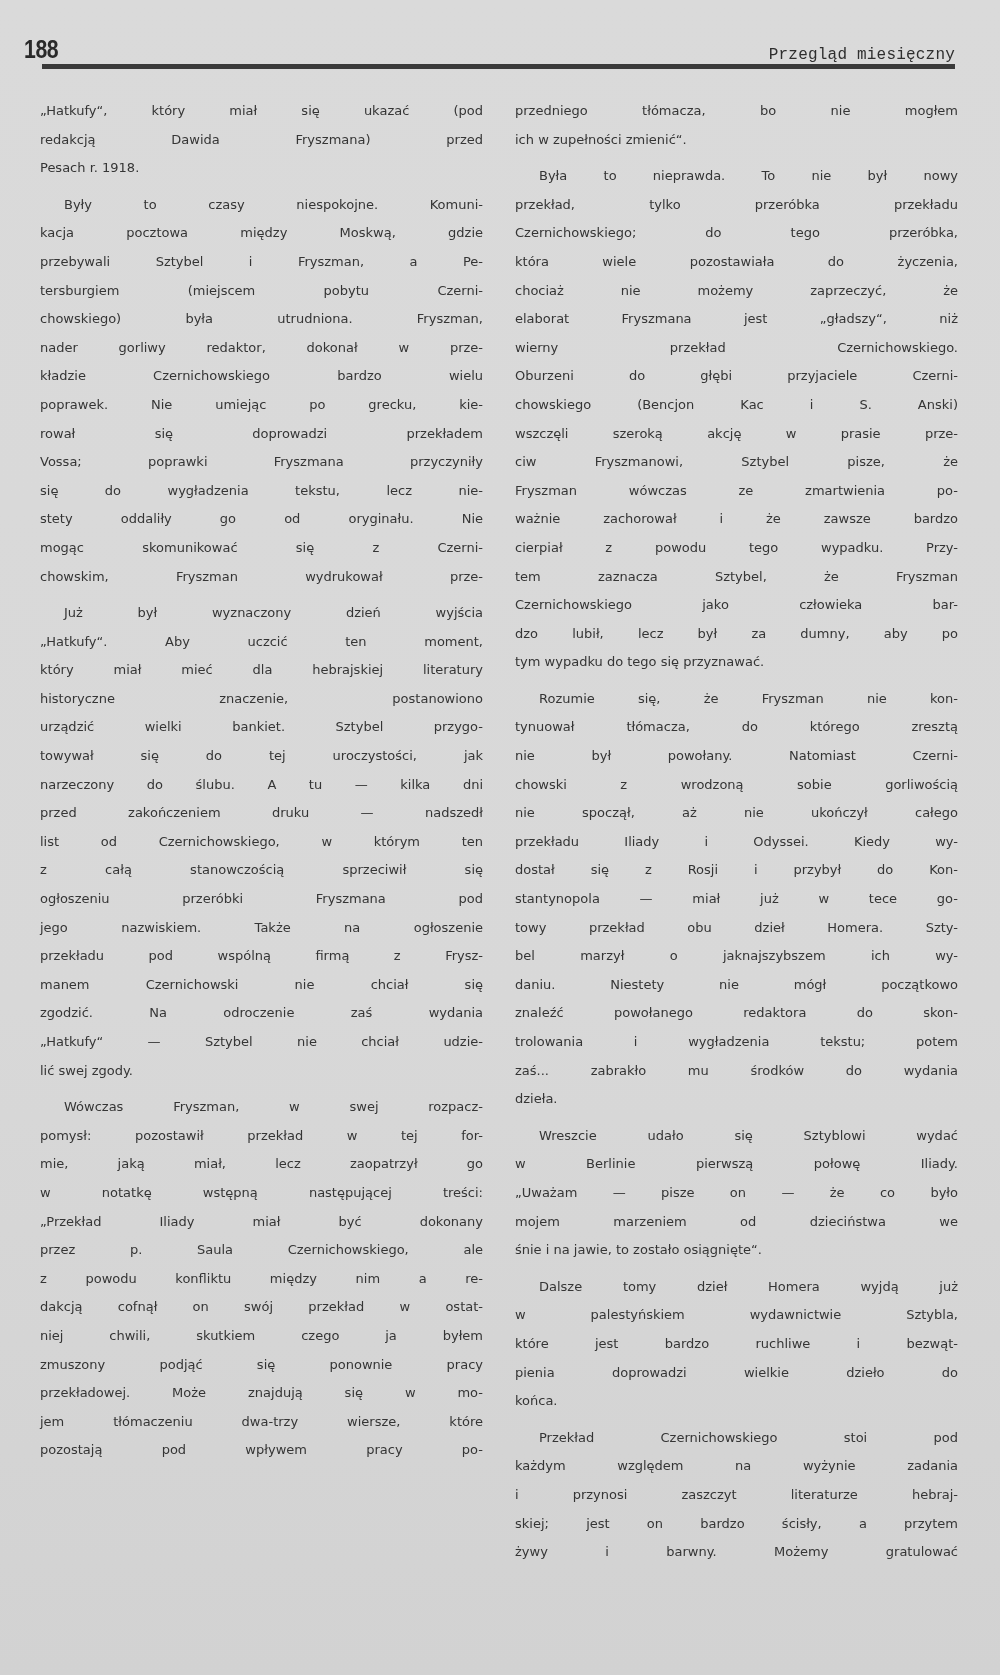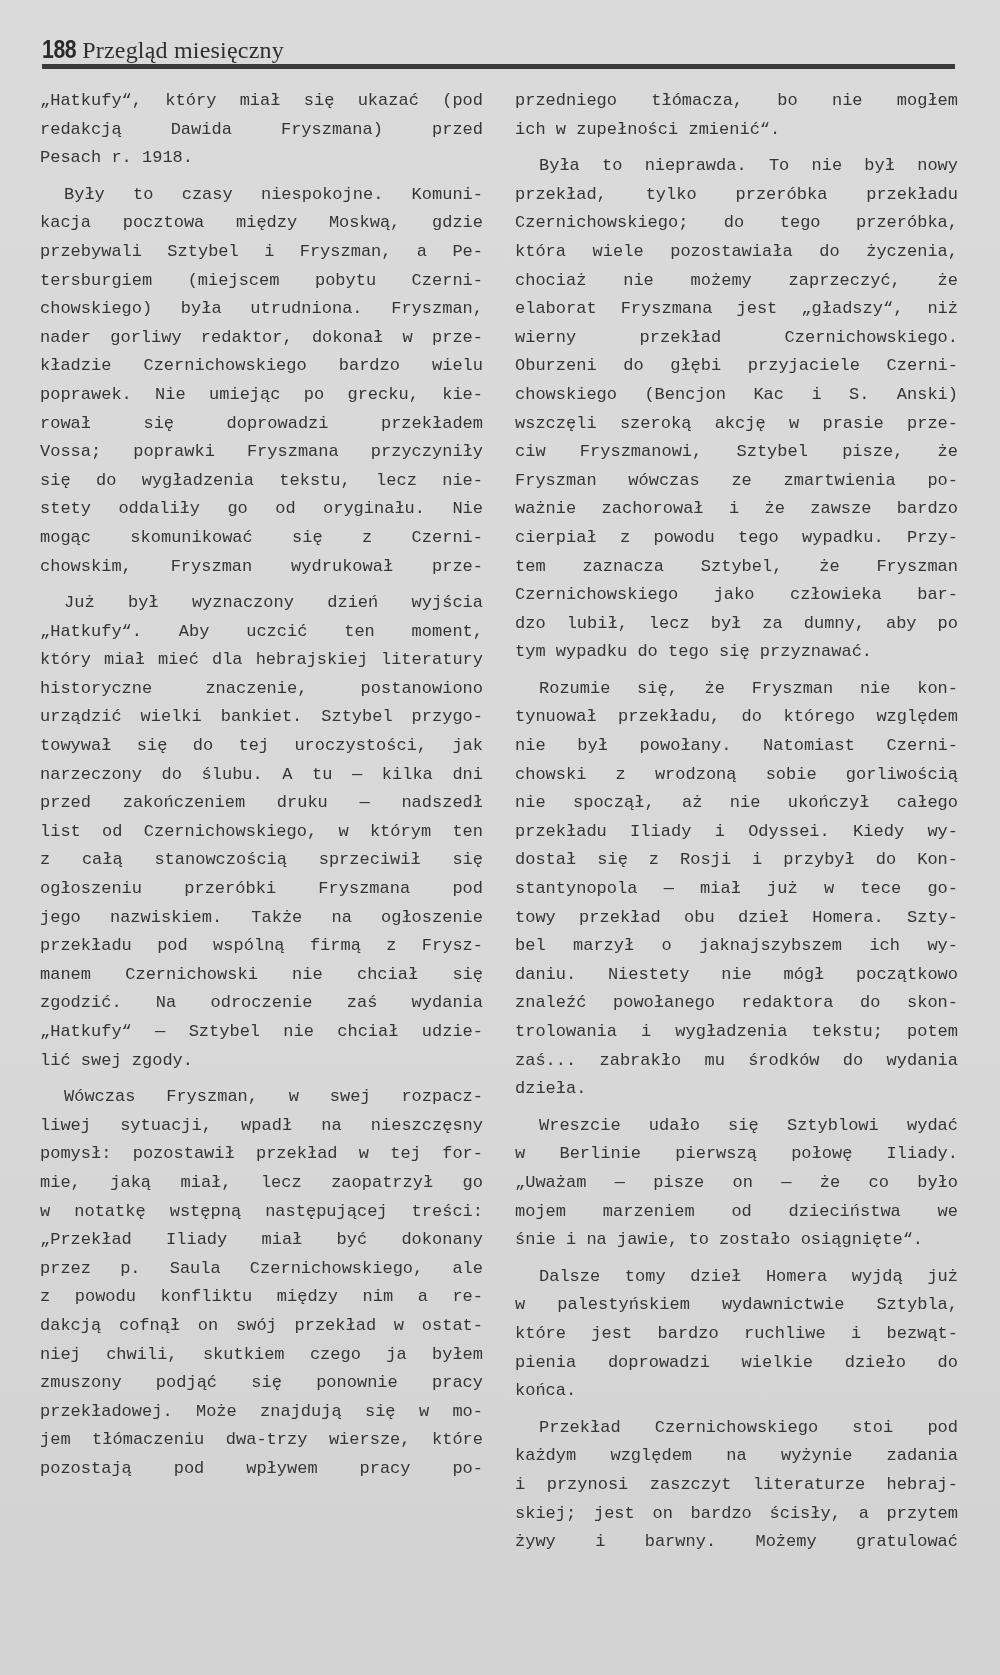--- a/index.html
+++ b/index.html
@@ -14,8 +14,8 @@
     background: linear-gradient(180deg, #dadada 0%, #d8d8d8 60%, #d2d2d2 100%);
   }
   .running-head {
-    position: absolute; left: 42px; right: 45px; top: 30px; height: 34px;
-    display: flex; align-items: flex-end;
+    position: absolute; left: 24px; right: 45px; top: 30px; height: 34px;
+    display: flex; justify-content: space-between; align-items: flex-end;
   }
   .page-number {
     font-family: "Liberation Sans", sans-serif; font-weight: bold;

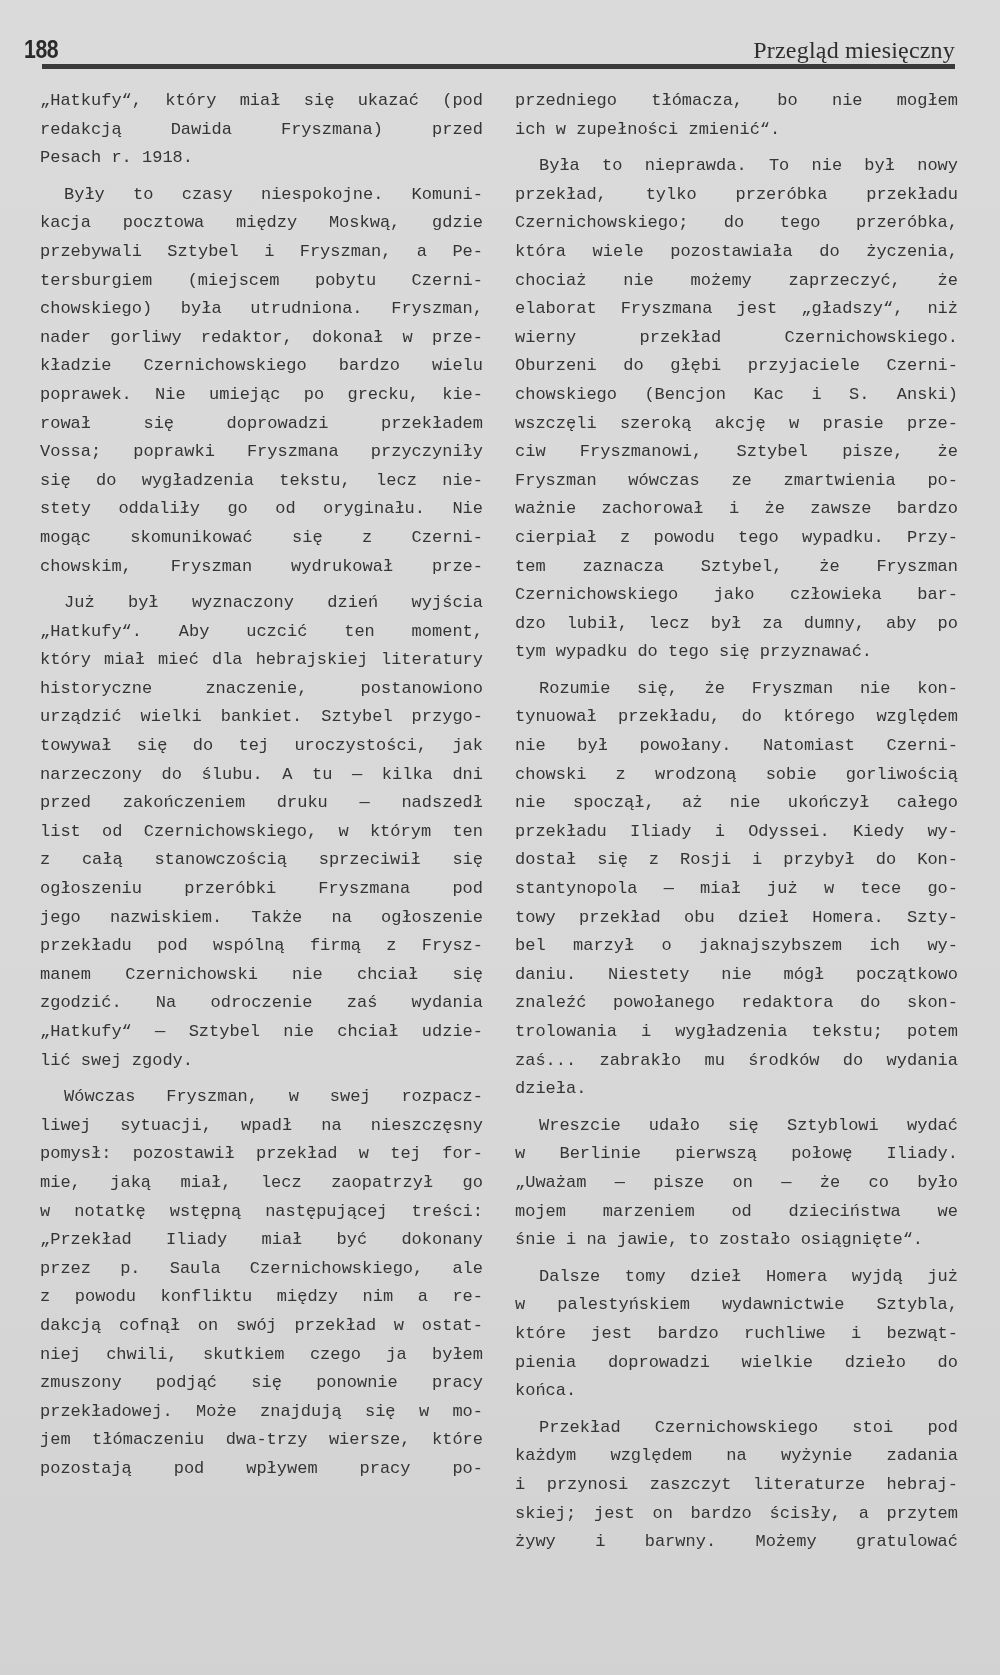--- a/index.html
+++ b/index.html
@@ -23,8 +23,8 @@
     transform: scaleX(0.85); transform-origin: left bottom;
   }
   .journal-title {
-    font-family: Liberation Serif, serif;
-    font-size: 24px; color: #2e2e2e; letter-spacing: 0.2px;
+    font-family: Liberation Mono, monospace;
+    font-size: 16px; color: #2e2e2e; letter-spacing: 0.2px;
   }
   .head-rule {
     position: absolute; left: 42px; right: 45px; top: 64px; height: 5px;

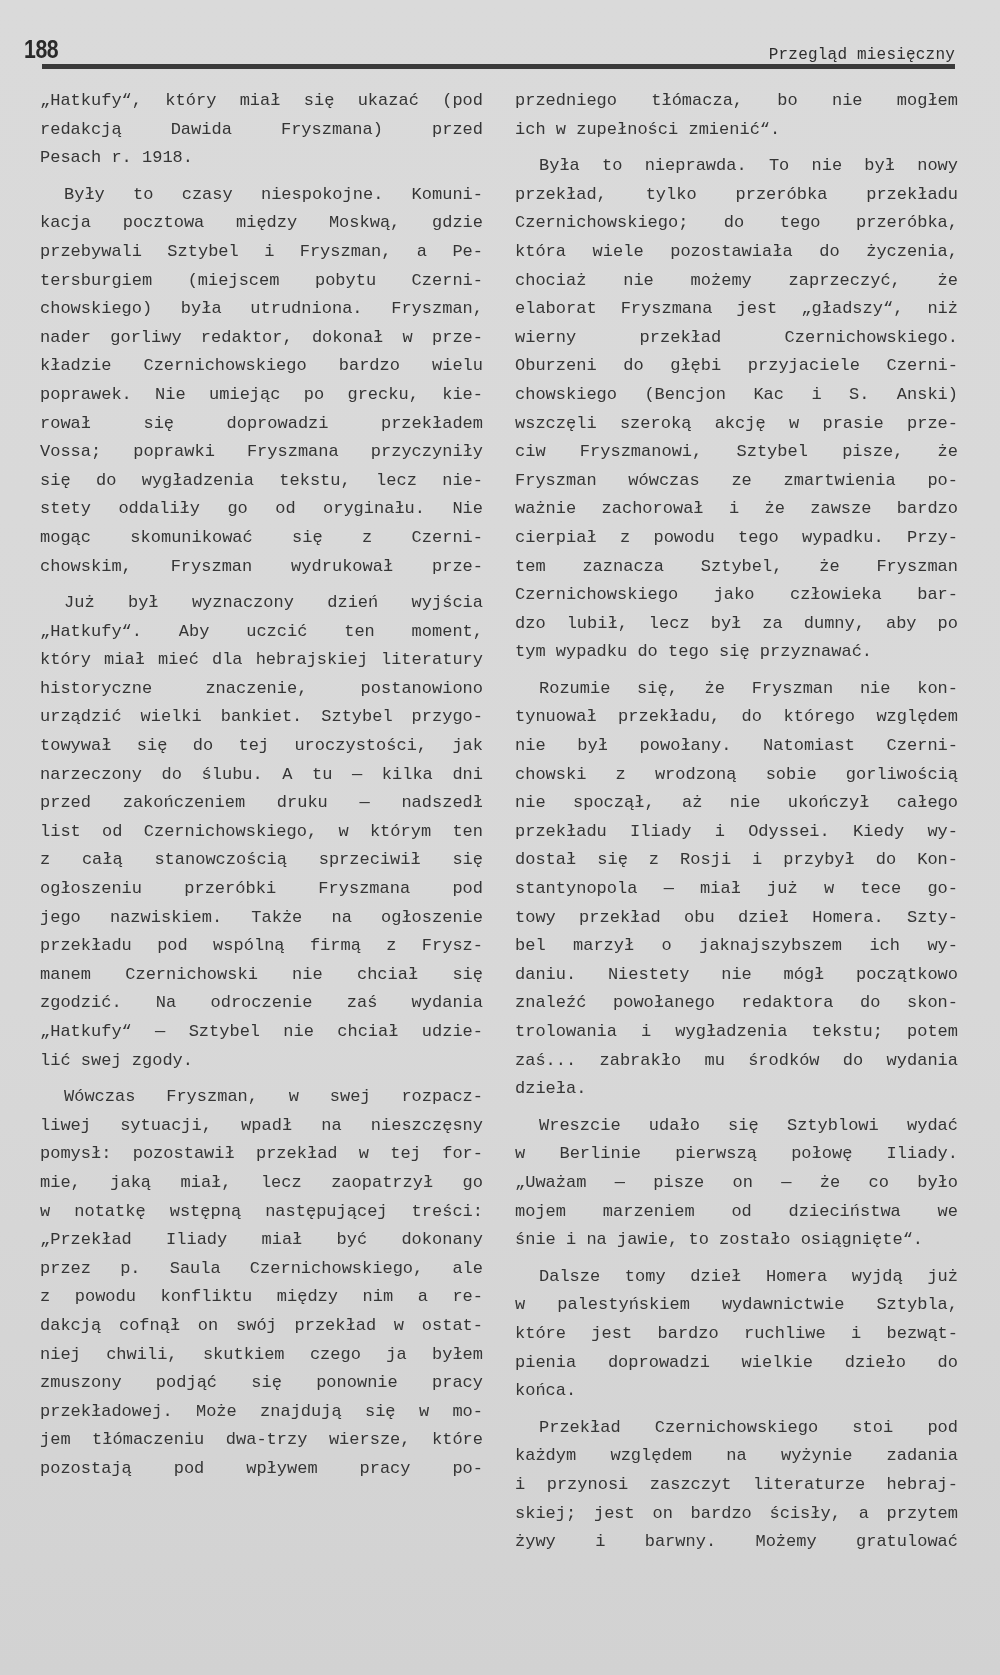--- a/index.html
+++ b/index.html
@@ -31,8 +31,8 @@
     background: #3a3a3a;
   }
   .column {
-    position: absolute; top: 87px; width: 443px;
-    font-size: 17px; line-height: 28.6px; color: #353535; font-family: Liberation Mono, monospace;
+    position: absolute; top: 97px; width: 443px;
+    font-size: 13px; line-height: 28.6px; color: #353535;
   }
   .col-left { left: 40px; }
   .col-right { left: 515px; }

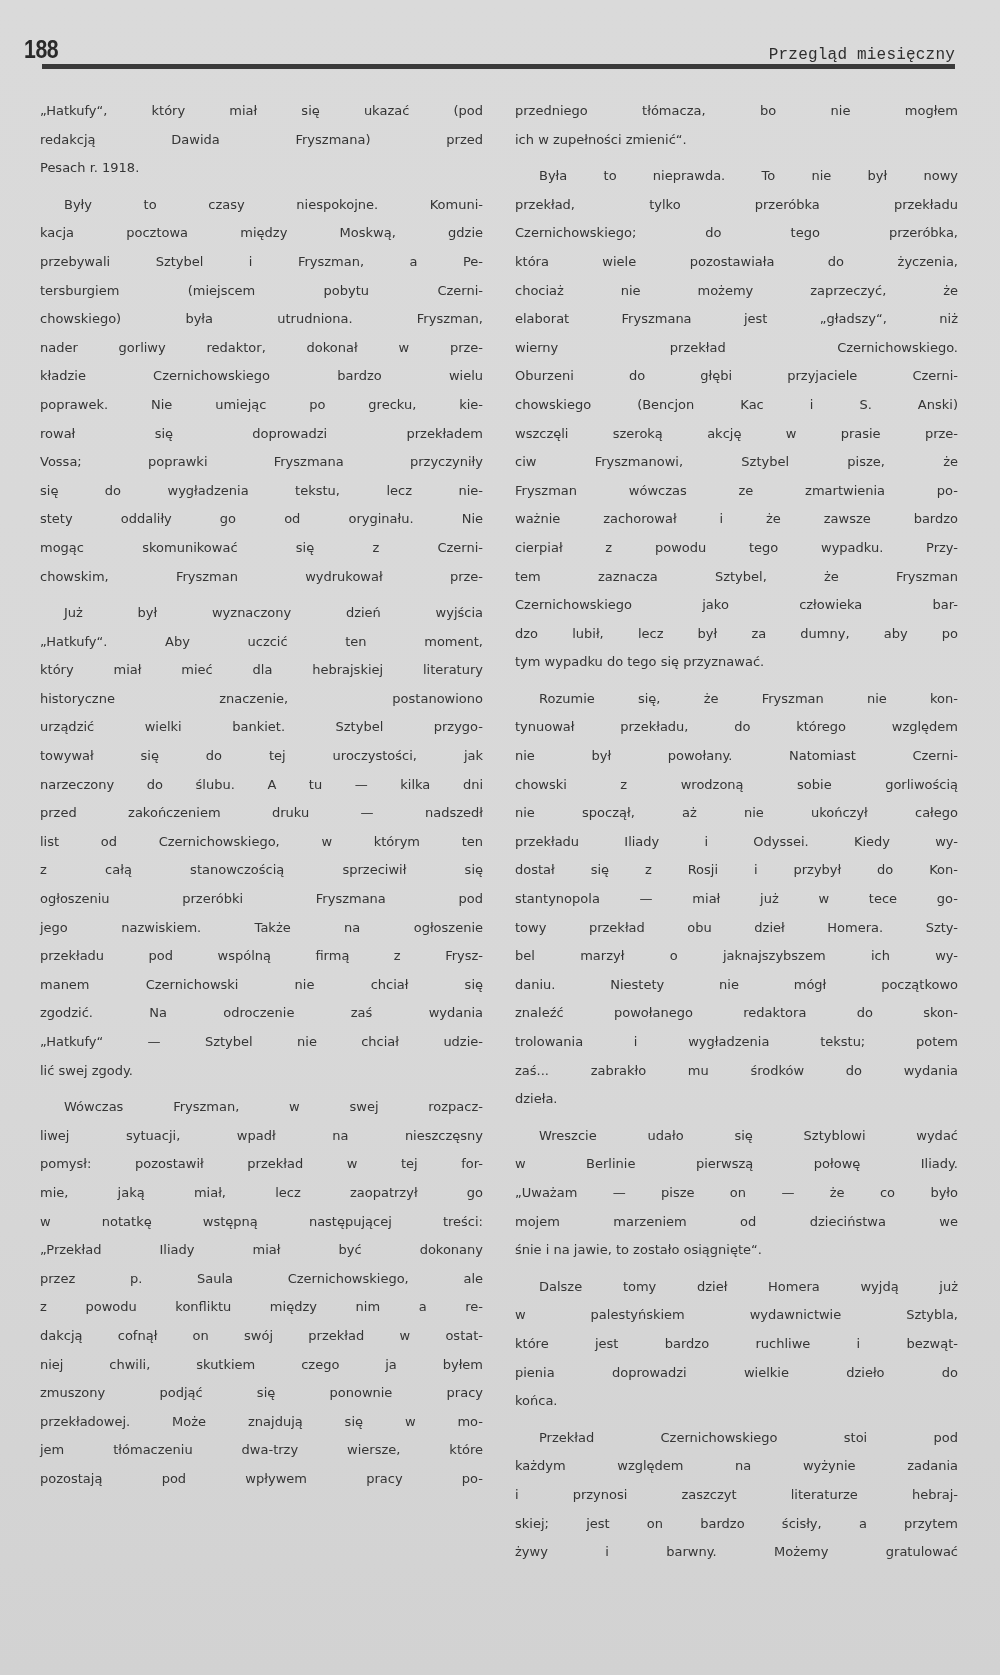--- a/index.html
+++ b/index.html
@@ -145,7 +145,7 @@
       <div class="para-gap"></div>
       <div class="paragraph">
         <span class="line indent">Rozumie się, że Fryszman nie kon-</span>
-        <span class="line">tynuował przekładu, do którego względem</span>
+        <span class="line">tynuował tłómacza, do którego zresztą</span>
         <span class="line">nie był powołany. Natomiast Czerni-</span>
         <span class="line">chowski z wrodzoną sobie gorliwością</span>
         <span class="line">nie spoczął, aż nie ukończył całego</span>

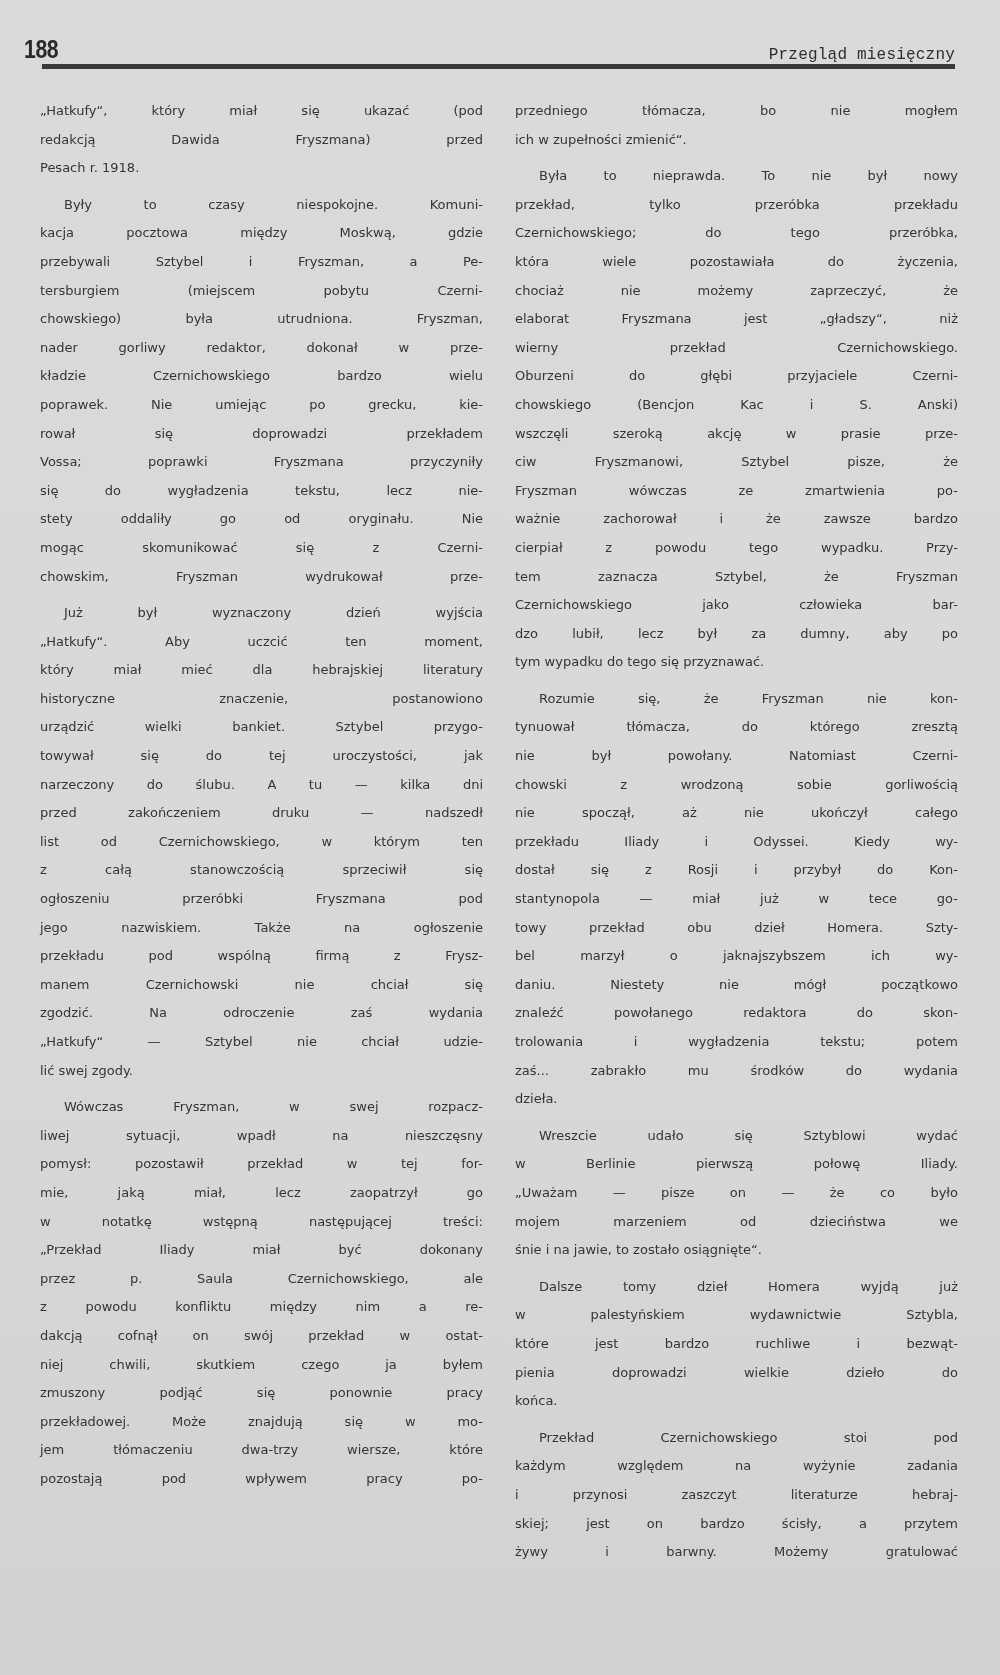--- a/index.html
+++ b/index.html
@@ -101,7 +101,6 @@
       <div class="para-gap"></div>
       <div class="paragraph">
         <span class="line indent">Wówczas Fryszman, w swej rozpacz-</span>
-        <span class="line">liwej sytuacji, wpadł na nieszczęsny</span>
         <span class="line">pomysł: pozostawił przekład w tej for-</span>
         <span class="line">mie, jaką miał, lecz zaopatrzył go</span>
         <span class="line">w notatkę wstępną następującej treści:</span>

